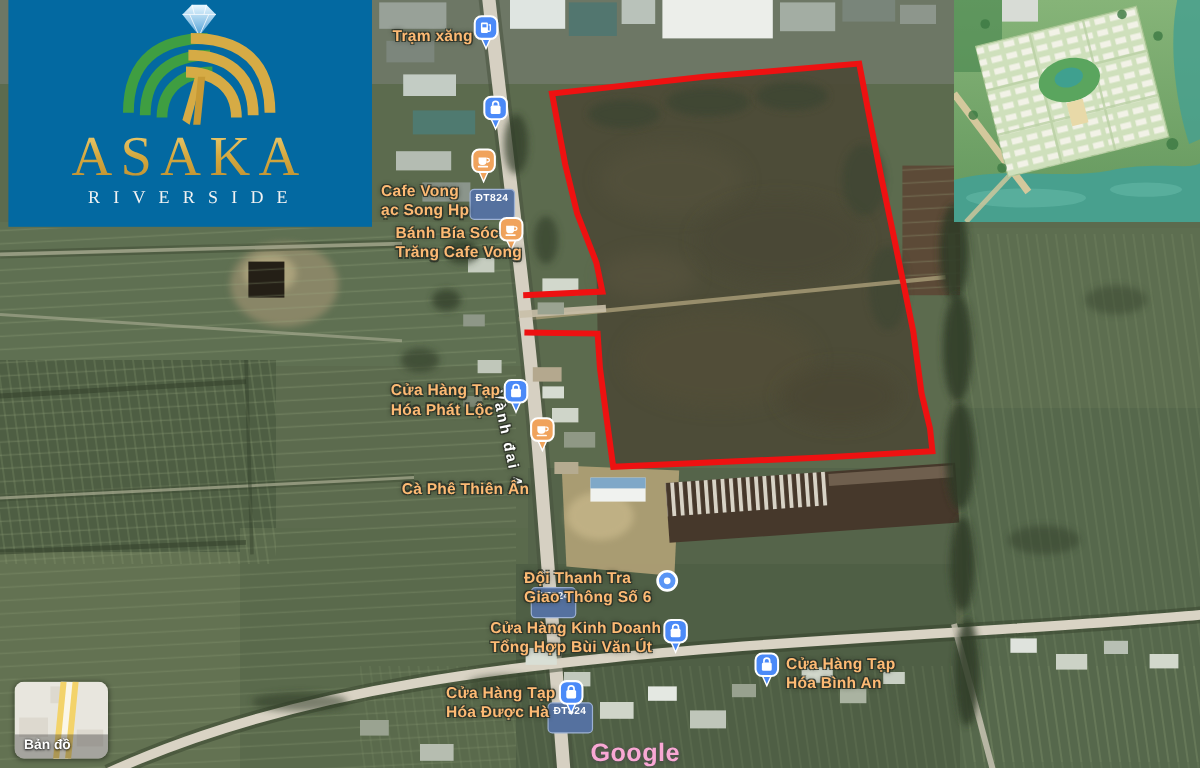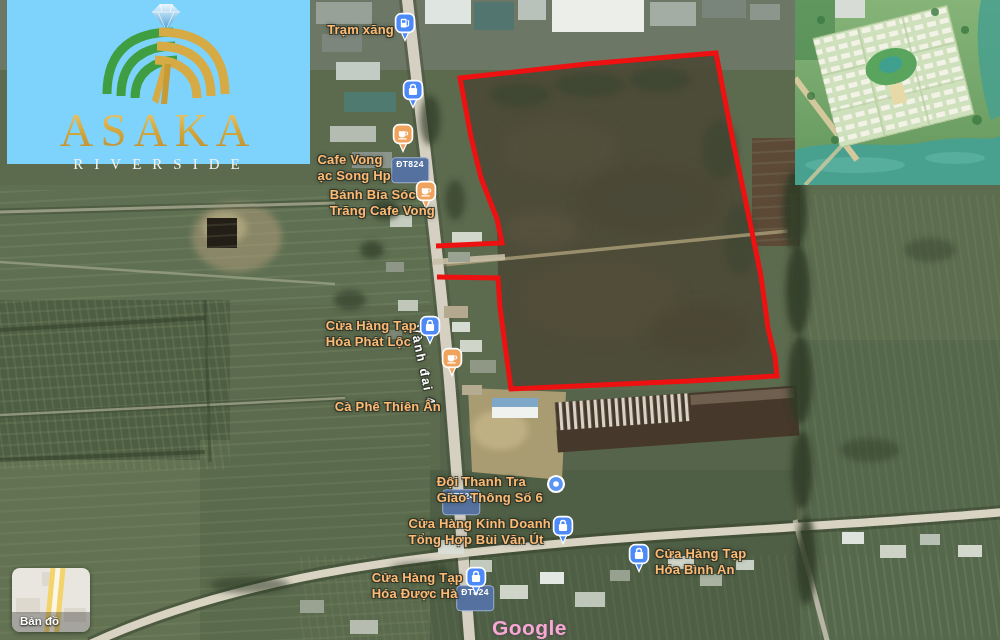--- a/index.html
+++ b/index.html
@@ -17,7 +17,7 @@
   .poi-label.right{transform:translate(0,-50%)}
   .route-badge{position:absolute;z-index:21;transform:translate(-50%,-50%);background:#55719f;border:1.5px solid #9db1d4;
     border-radius:4px;color:#fff;font:700 8.5px/1 "Liberation Sans",sans-serif;padding:2px 4px 13px;letter-spacing:.4px}
-  .logo-box{position:absolute;left:7px;top:0;width:303px;height:164px;background:#7dd3fc;z-index:50}
+  .logo-box{position:absolute;left:7px;top:0;width:303px;height:189px;background:#0369a1;z-index:50}
   .inset{position:absolute;left:795px;top:0;width:205px;height:185px;z-index:50}
   .maptype{position:absolute;left:12px;top:568px;width:78px;height:64px;z-index:60;border-radius:8px;overflow:hidden;
     box-shadow:0 1px 4px rgba(0,0,0,.45);cursor:pointer}

